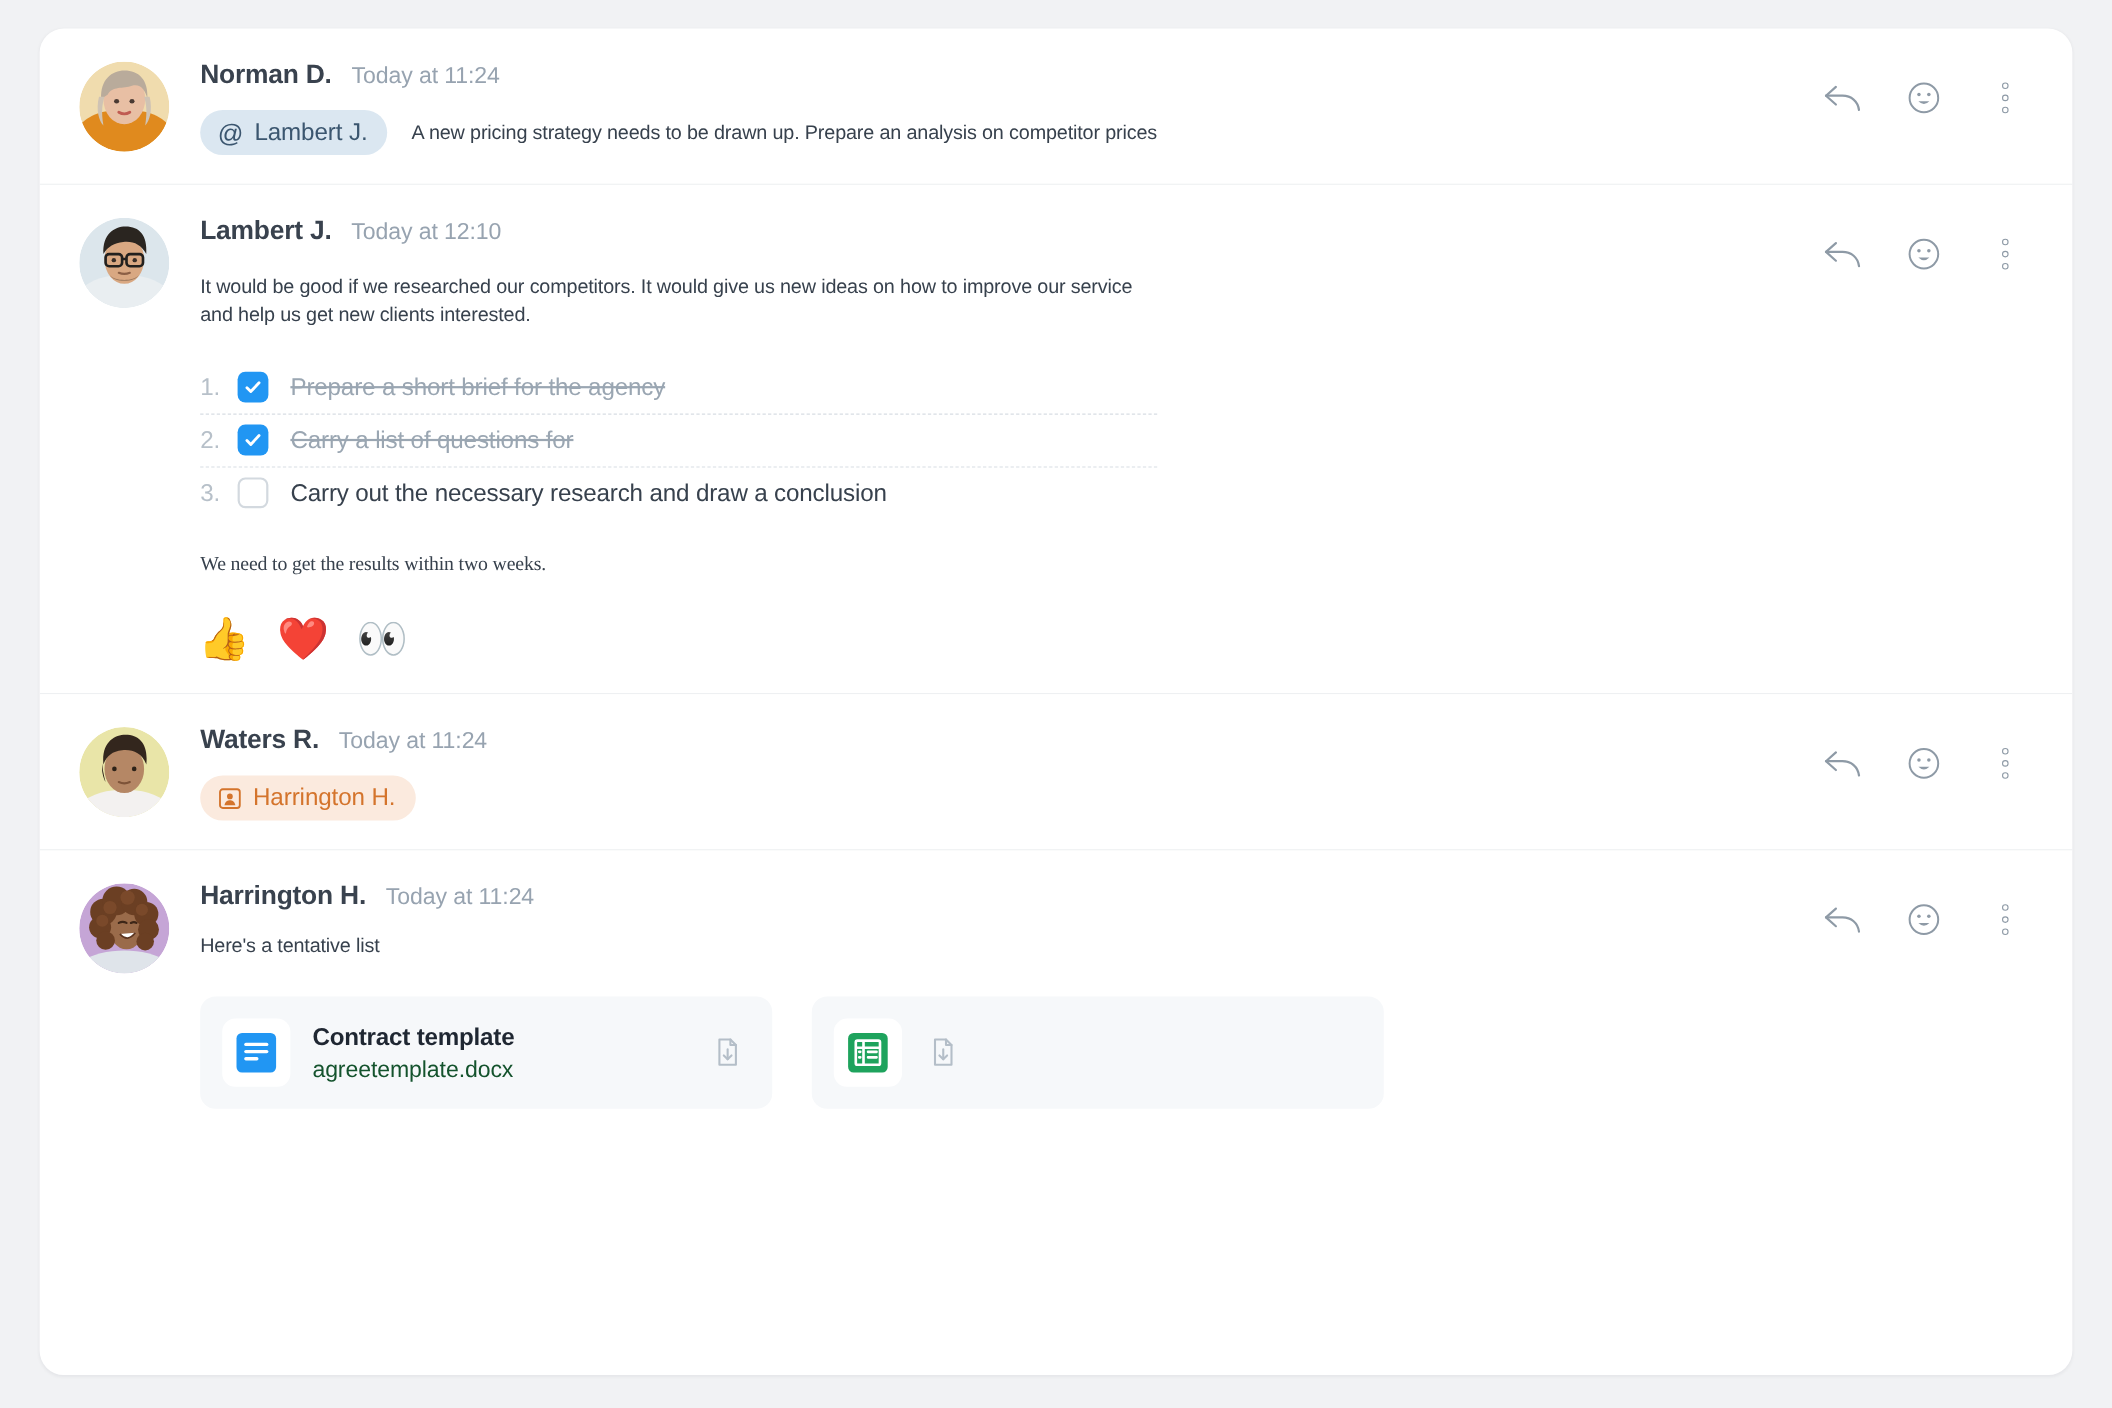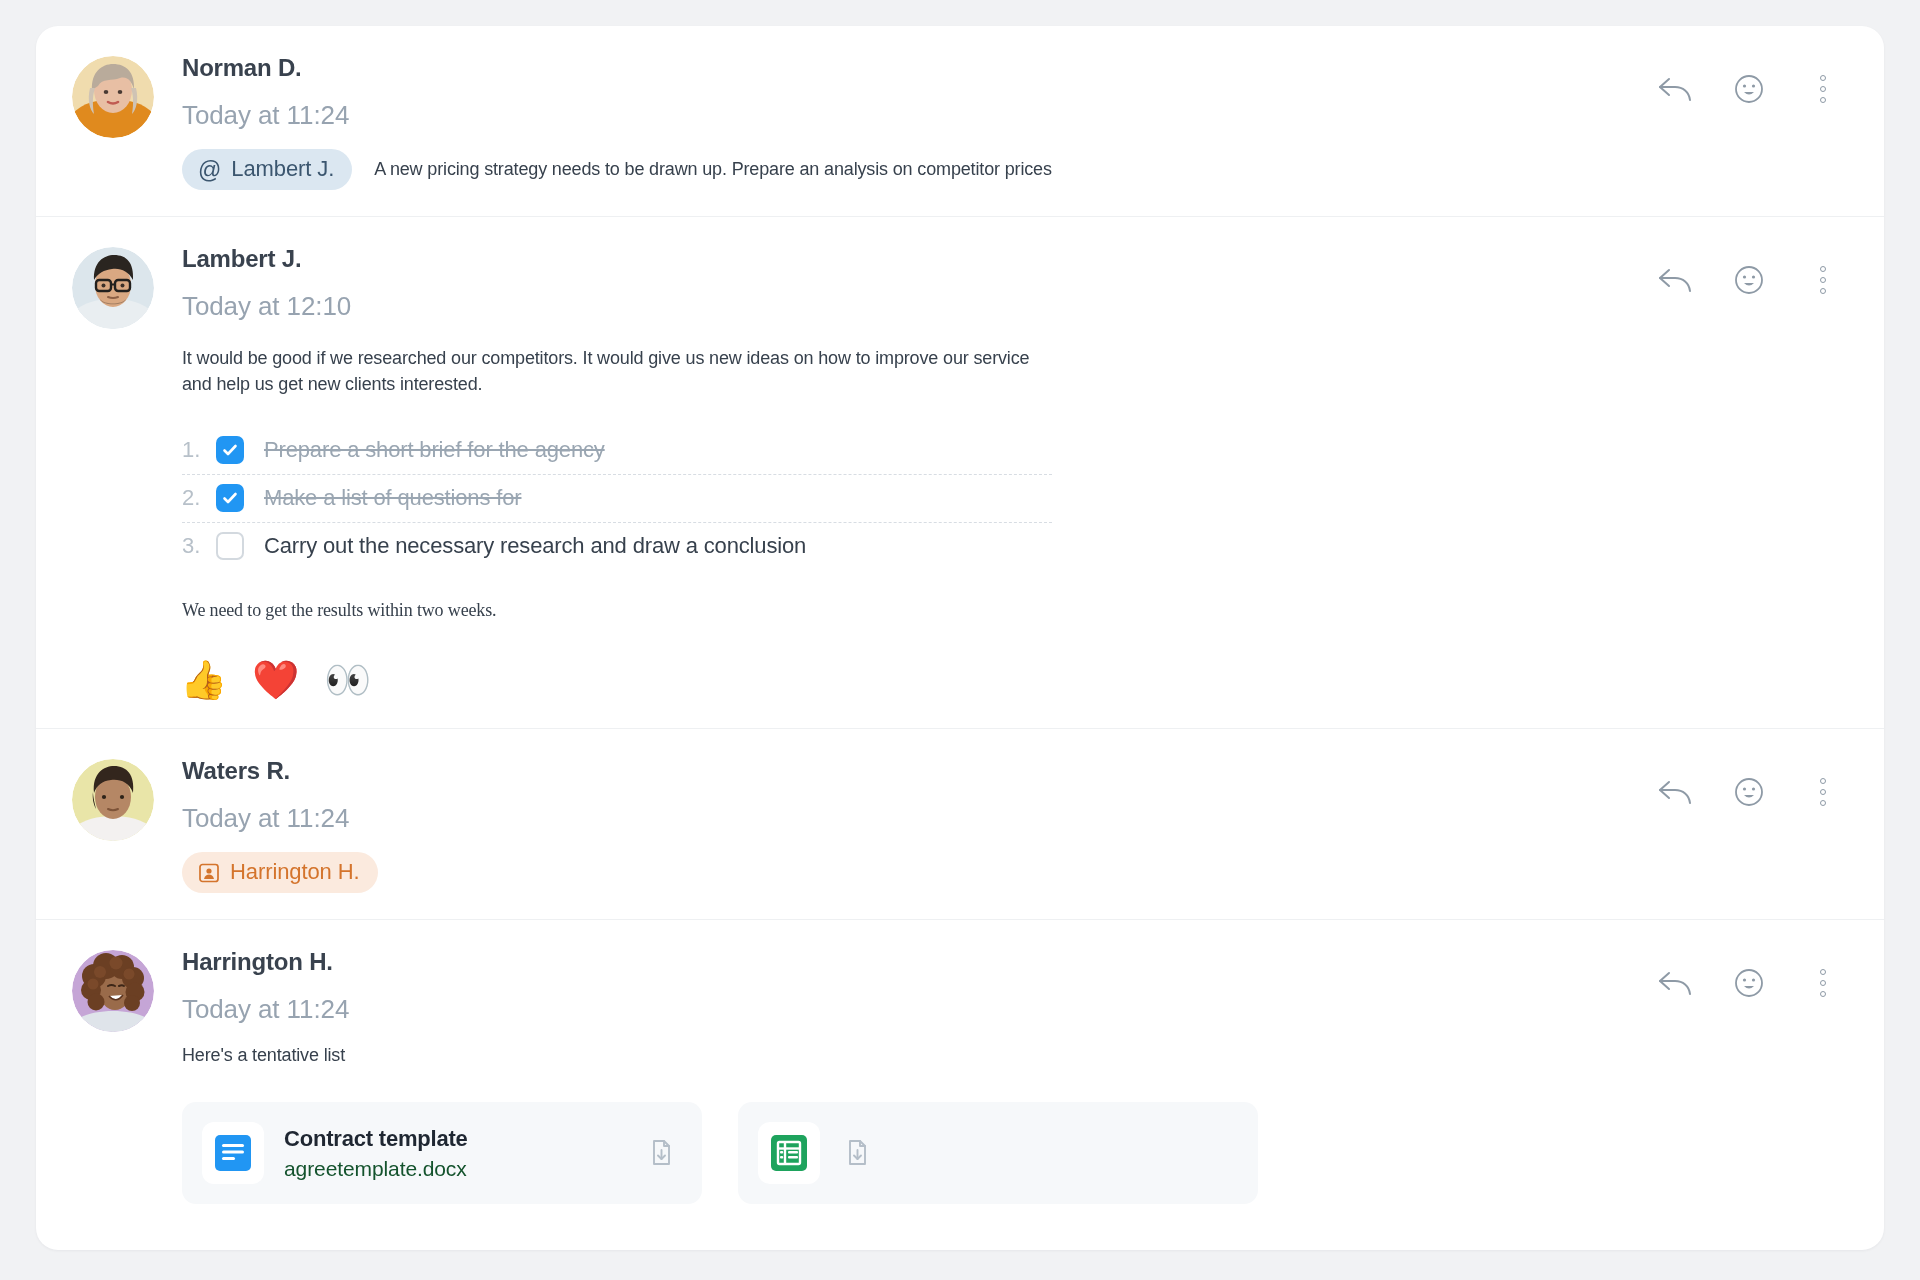--- a/index.html
+++ b/index.html
@@ -68,7 +68,6 @@
     align-items: baseline;
     gap: 18px;
     margin-bottom: 18px;
-    flex-direction: column;
   }
   .author {
     font-size: 24px;

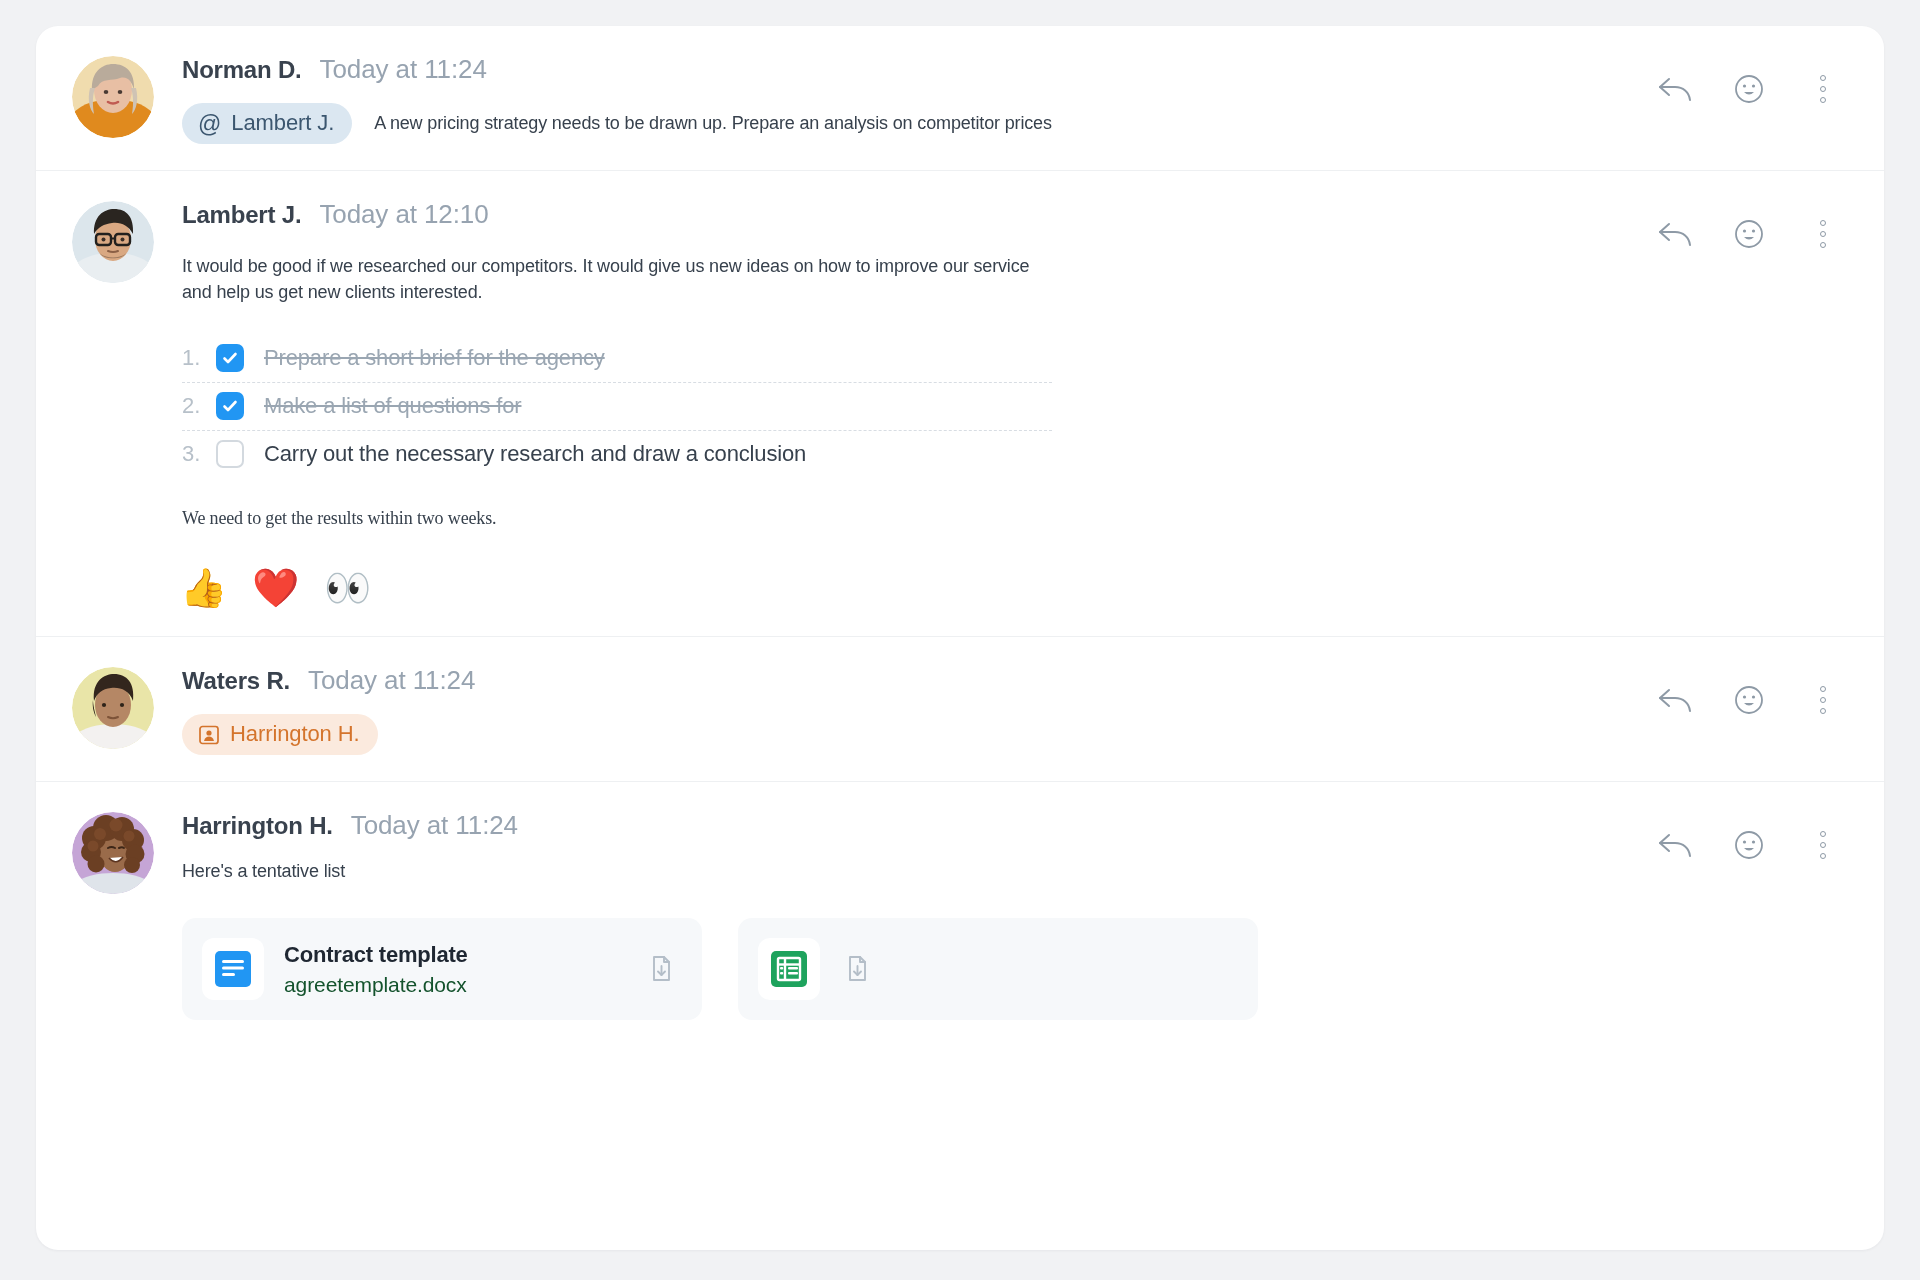--- a/index.html
+++ b/index.html
@@ -76,7 +76,7 @@
     letter-spacing: -0.2px;
   }
   .timestamp {
-    font-size: 26px;
+    font-size: 21px;
     font-weight: 400;
     color: #97a3b0;
     letter-spacing: -0.1px;

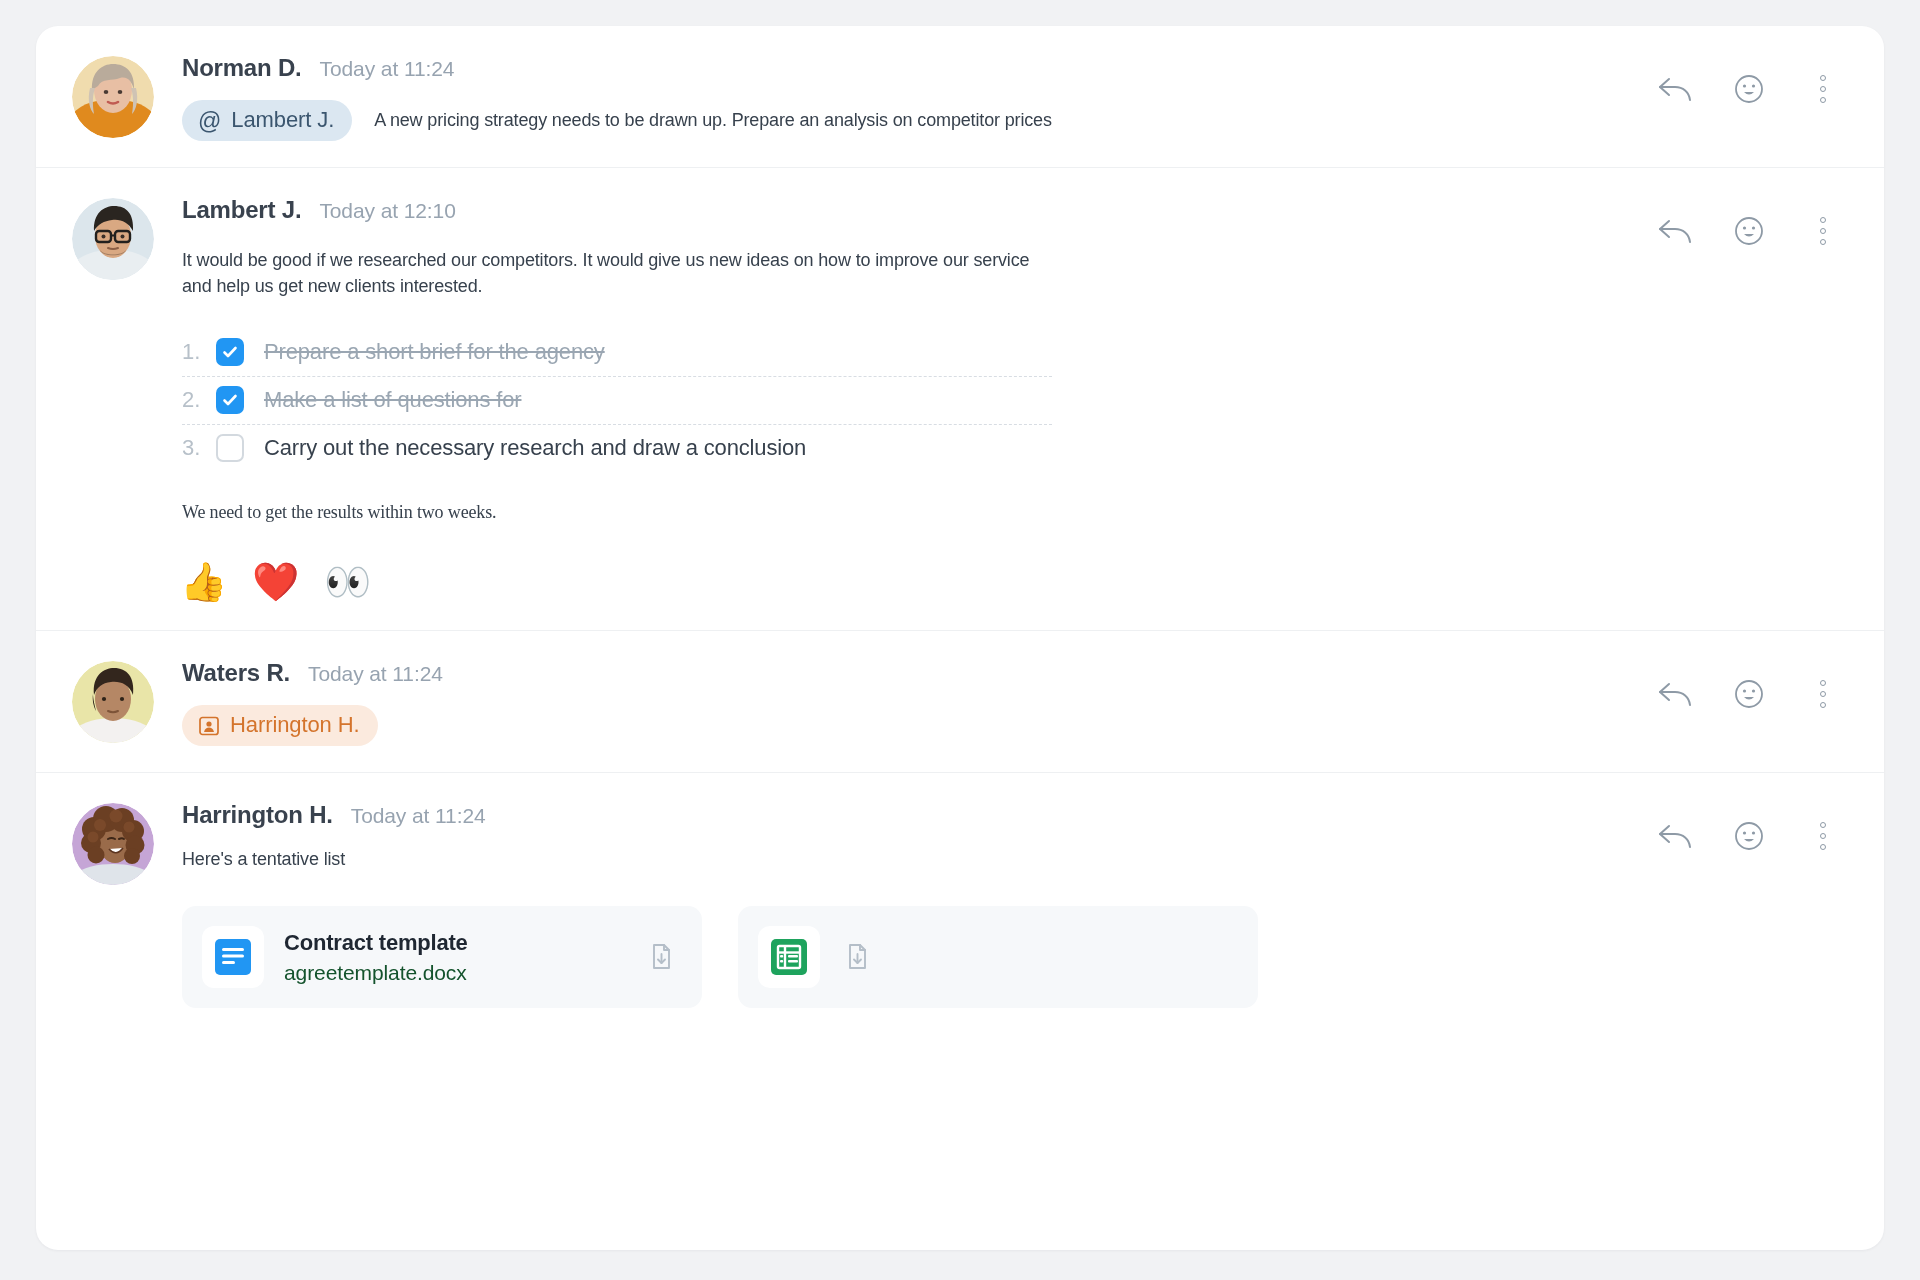--- a/index.html
+++ b/index.html
@@ -396,7 +396,7 @@
                   <path d="M3.5 9.5 L7 13 L14.5 5"></path>
                 </svg>
             </span>
-            <span class="check-label done">Make a list of questions for</span>
+            <span class="check-label done">Carry a list of questions for</span>
           </div>
 
           <div class="check-row">

